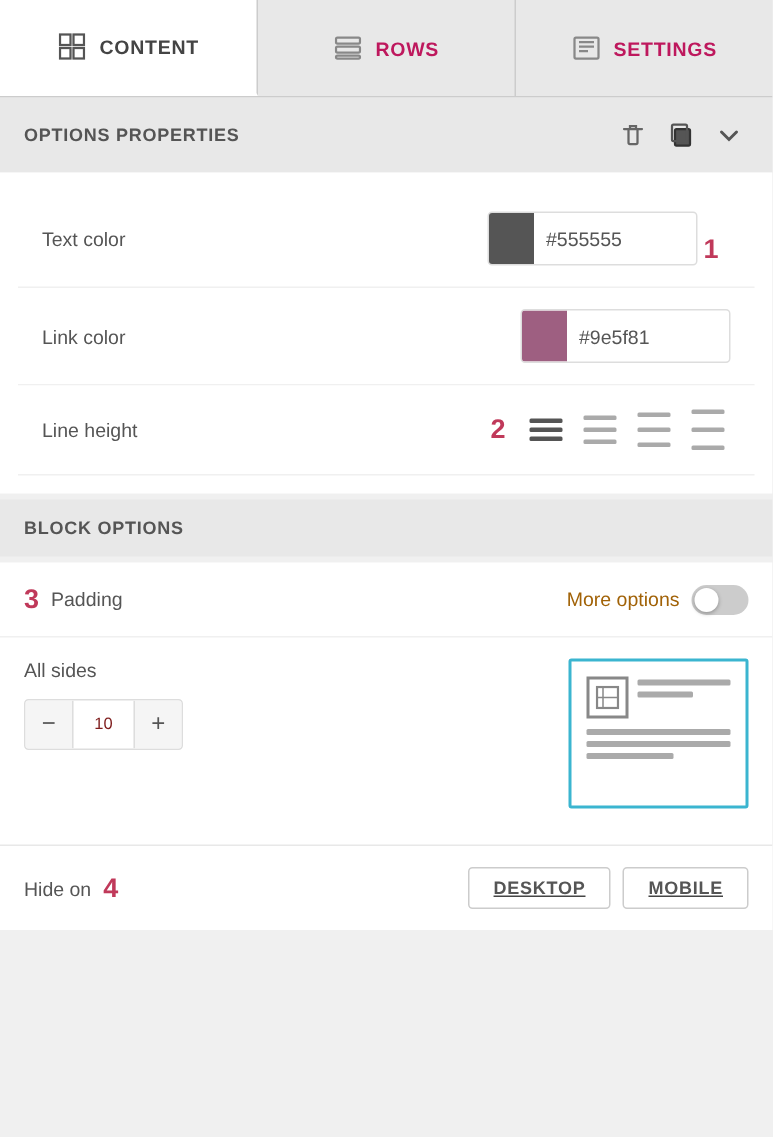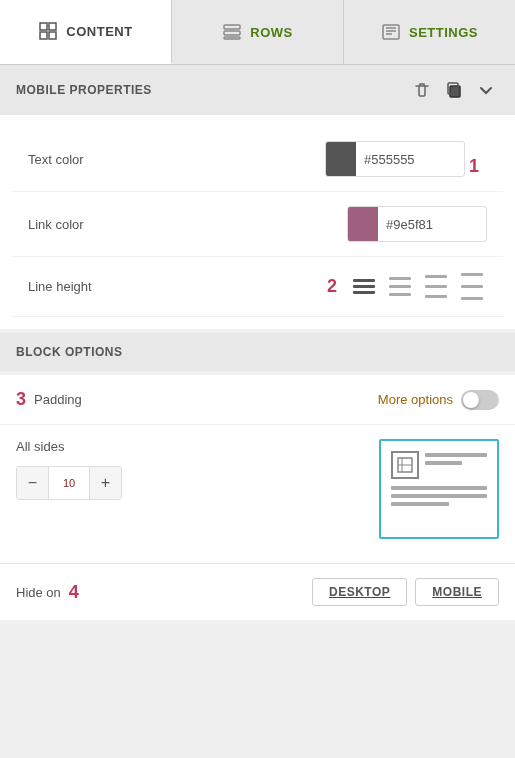--- a/index.html
+++ b/index.html
@@ -28,7 +28,7 @@
       cursor: pointer;
       font-size: 13px;
       font-weight: 600;
-      color: #4d7c0f;
+      color: #be185d;
       border-right: 1px solid #ccc;
       background: #e8e8e8;
       letter-spacing: 0.5px;

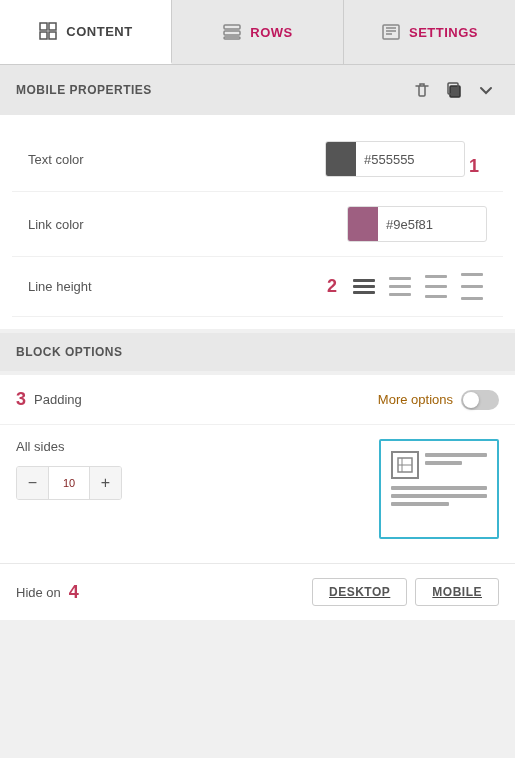--- a/index.html
+++ b/index.html
@@ -368,7 +368,7 @@
 </div>
 
 <div class="section-header">
-  <span>MOBILE PROPERTIES</span>
+  <span>OPTIONS PROPERTIES</span>
   <div class="section-header-actions">
     <button class="icon-btn" title="Delete">
       <svg width="18" height="18" viewBox="0 0 18 18" fill="none">

